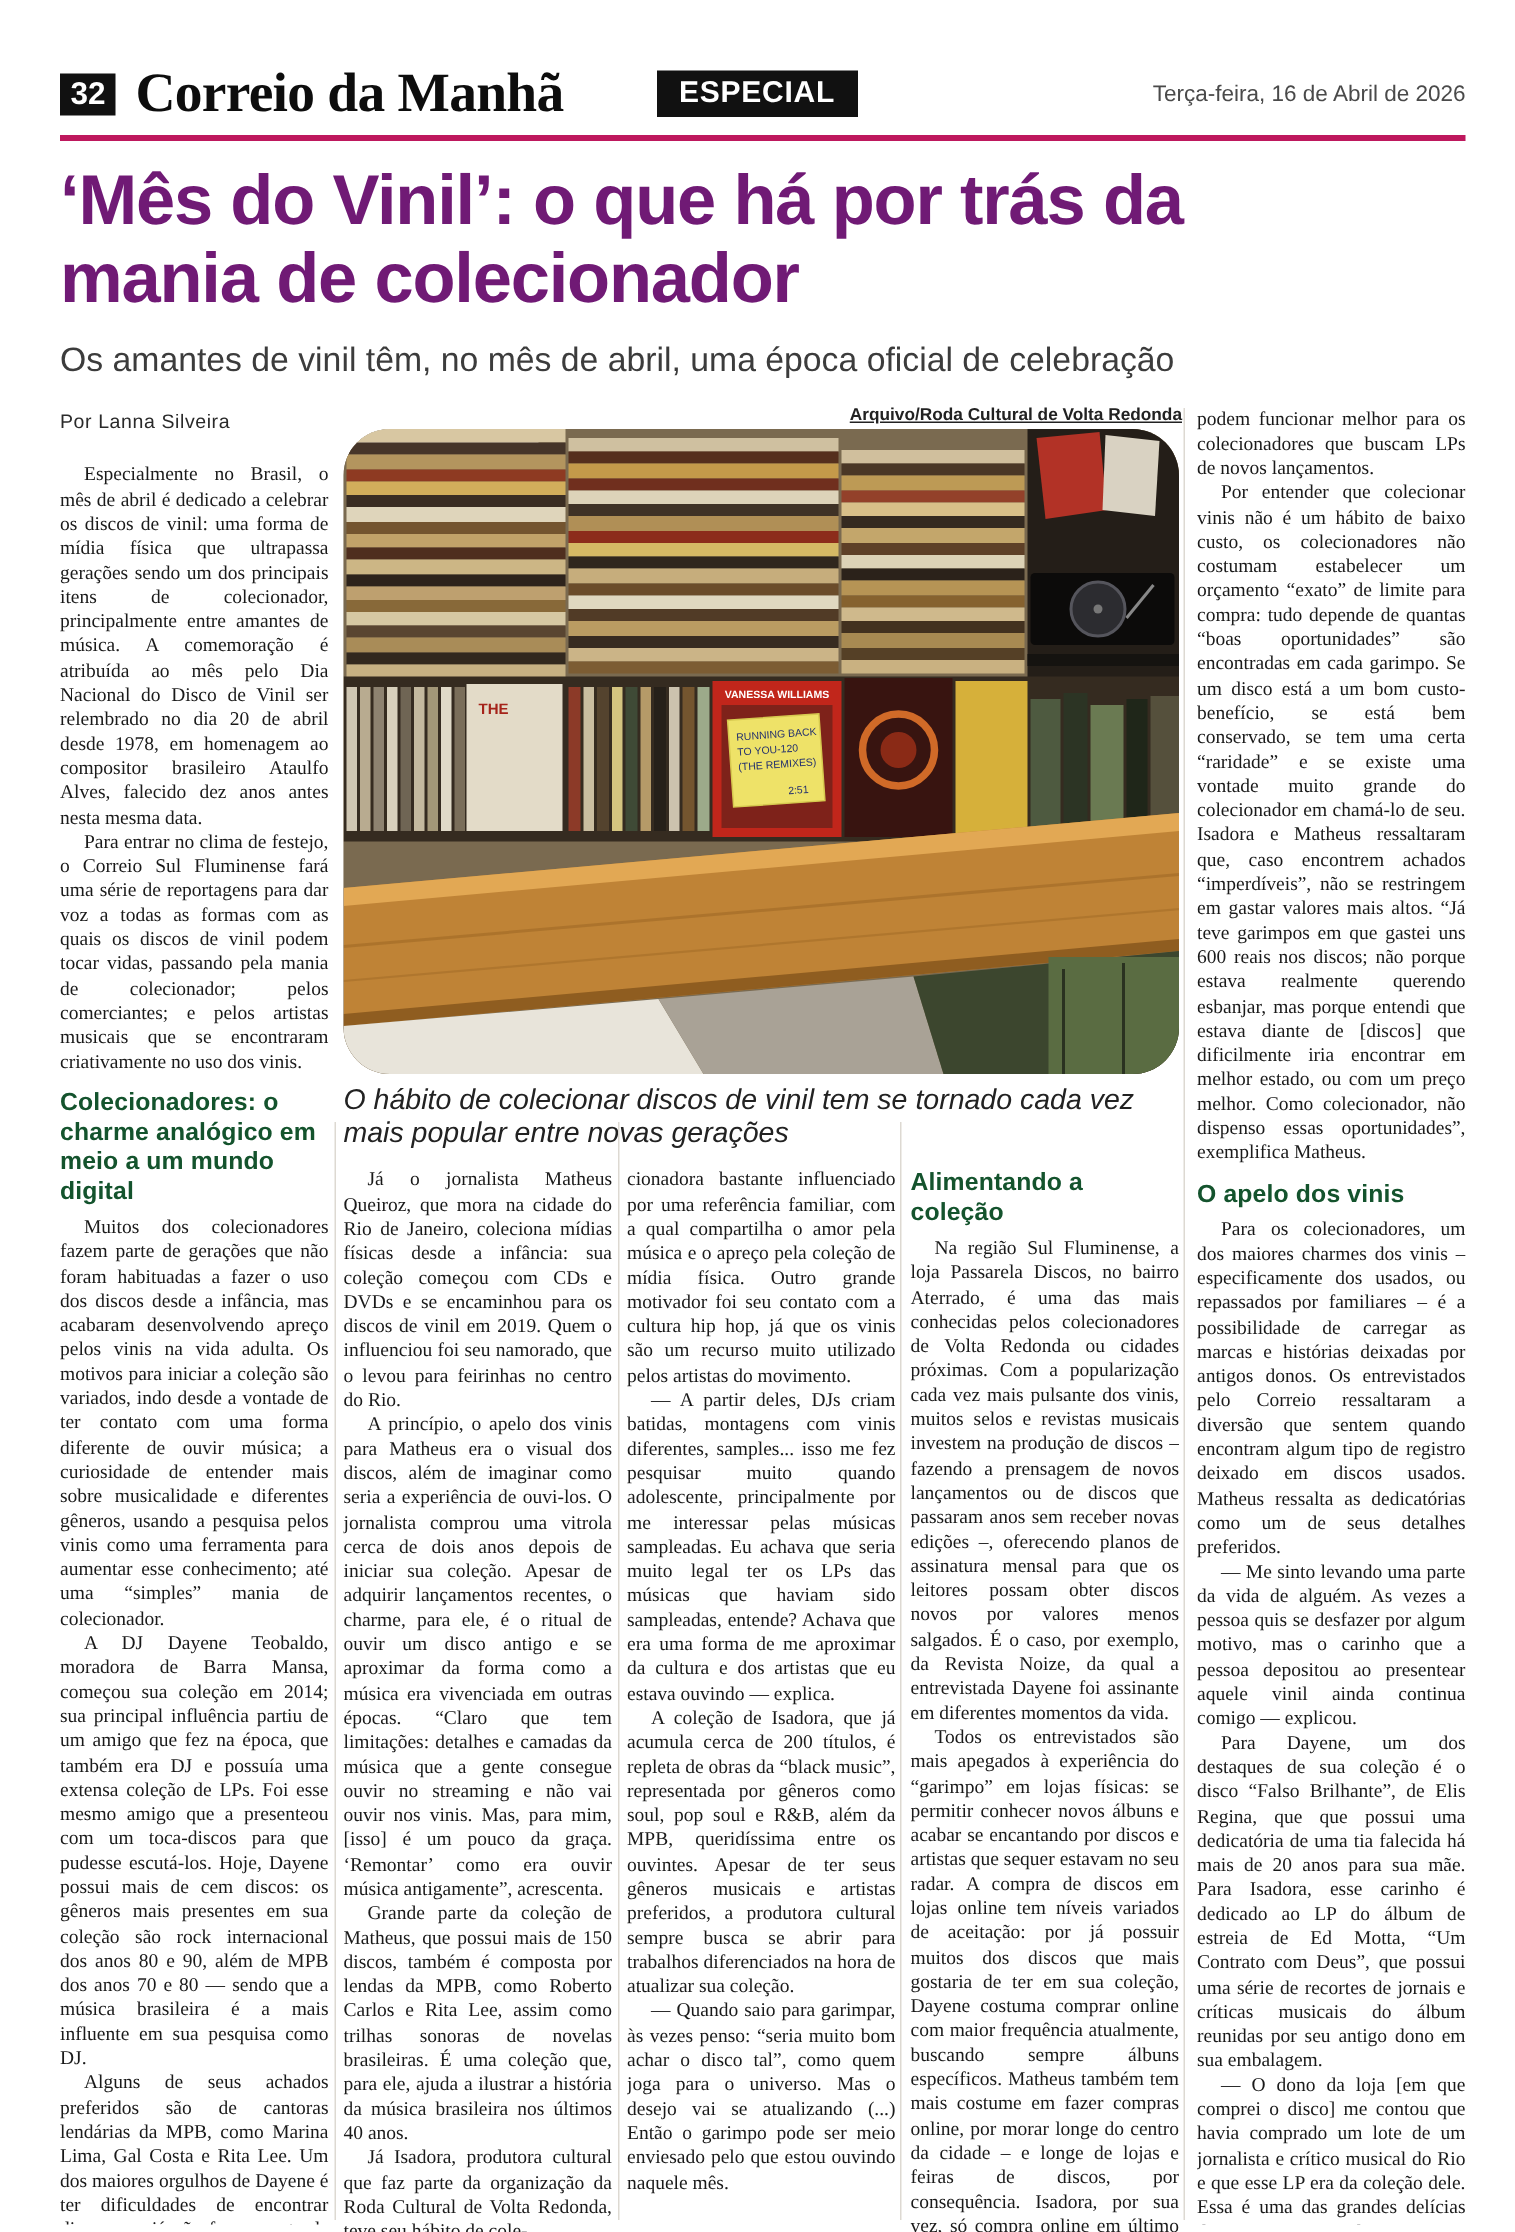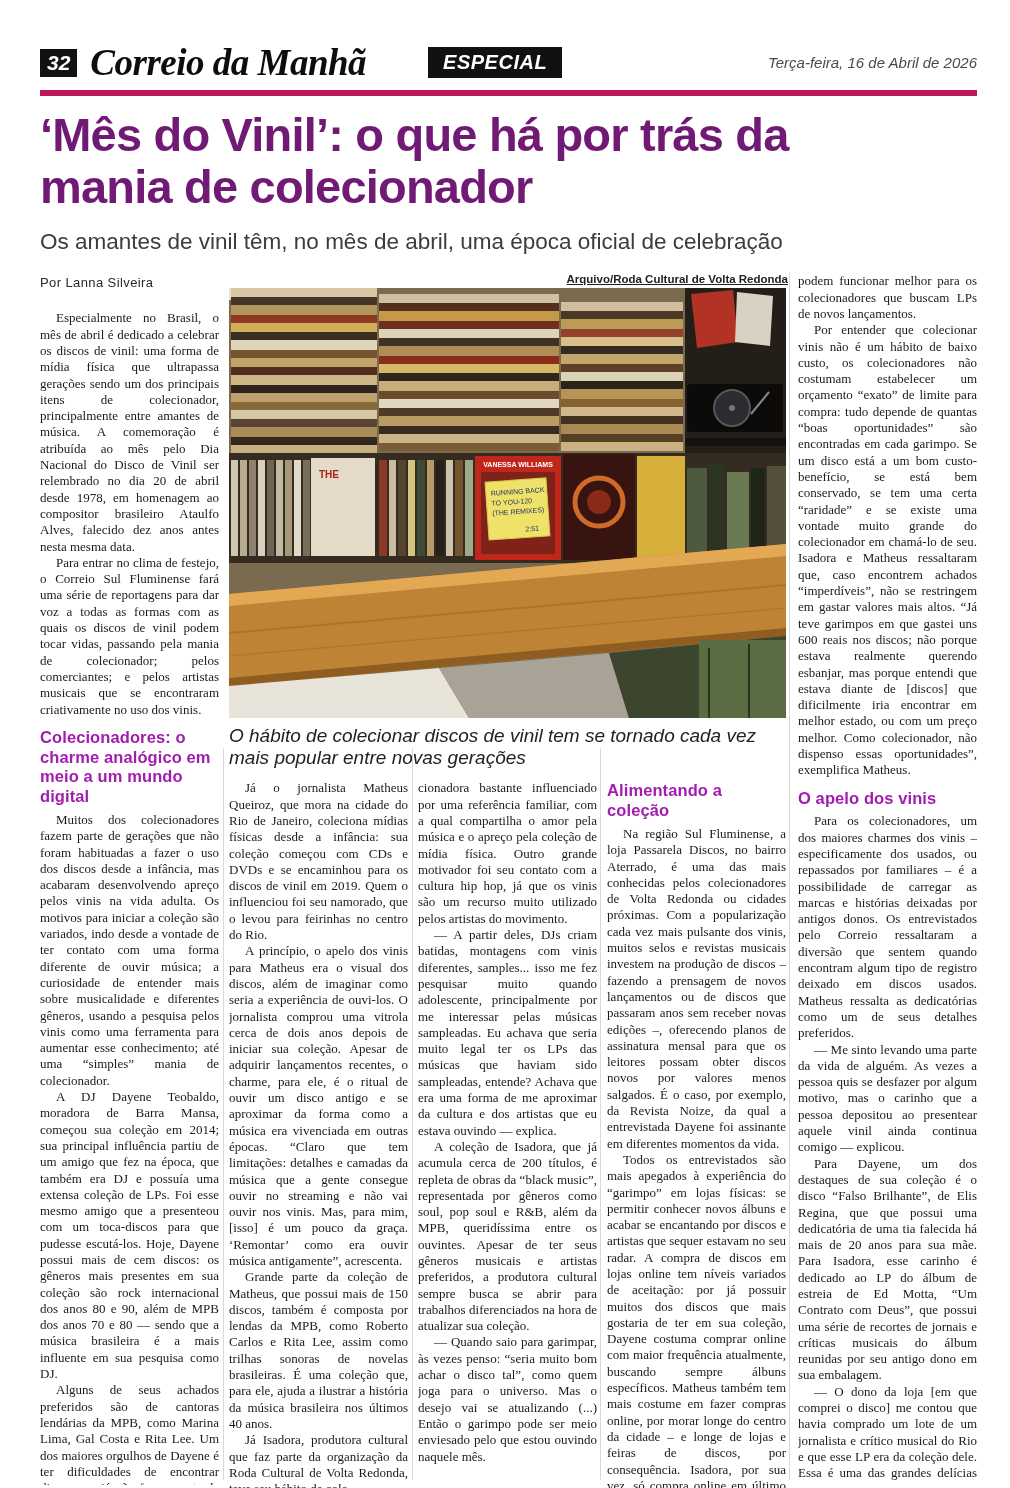--- a/index.html
+++ b/index.html
@@ -8,7 +8,7 @@
   .inner{padding:44px 33px 0 40px;}
 
   
-  .masthead{display:flex;align-items:center;border-bottom:6px solid #be185d;padding-bottom:9px;font-style:italic;}
+  .masthead{display:flex;align-items:center;border-bottom:4px solid #be185d;padding-bottom:9px;}
   .pageno{background:#111;color:#fff;font-family:"Liberation Sans",sans-serif;font-weight:bold;
           font-size:21px;line-height:1;padding:3px 7px 4px;}
   .paper-name{font-family:"Liberation Serif",serif;font-weight:bold;font-size:37px;line-height:1;

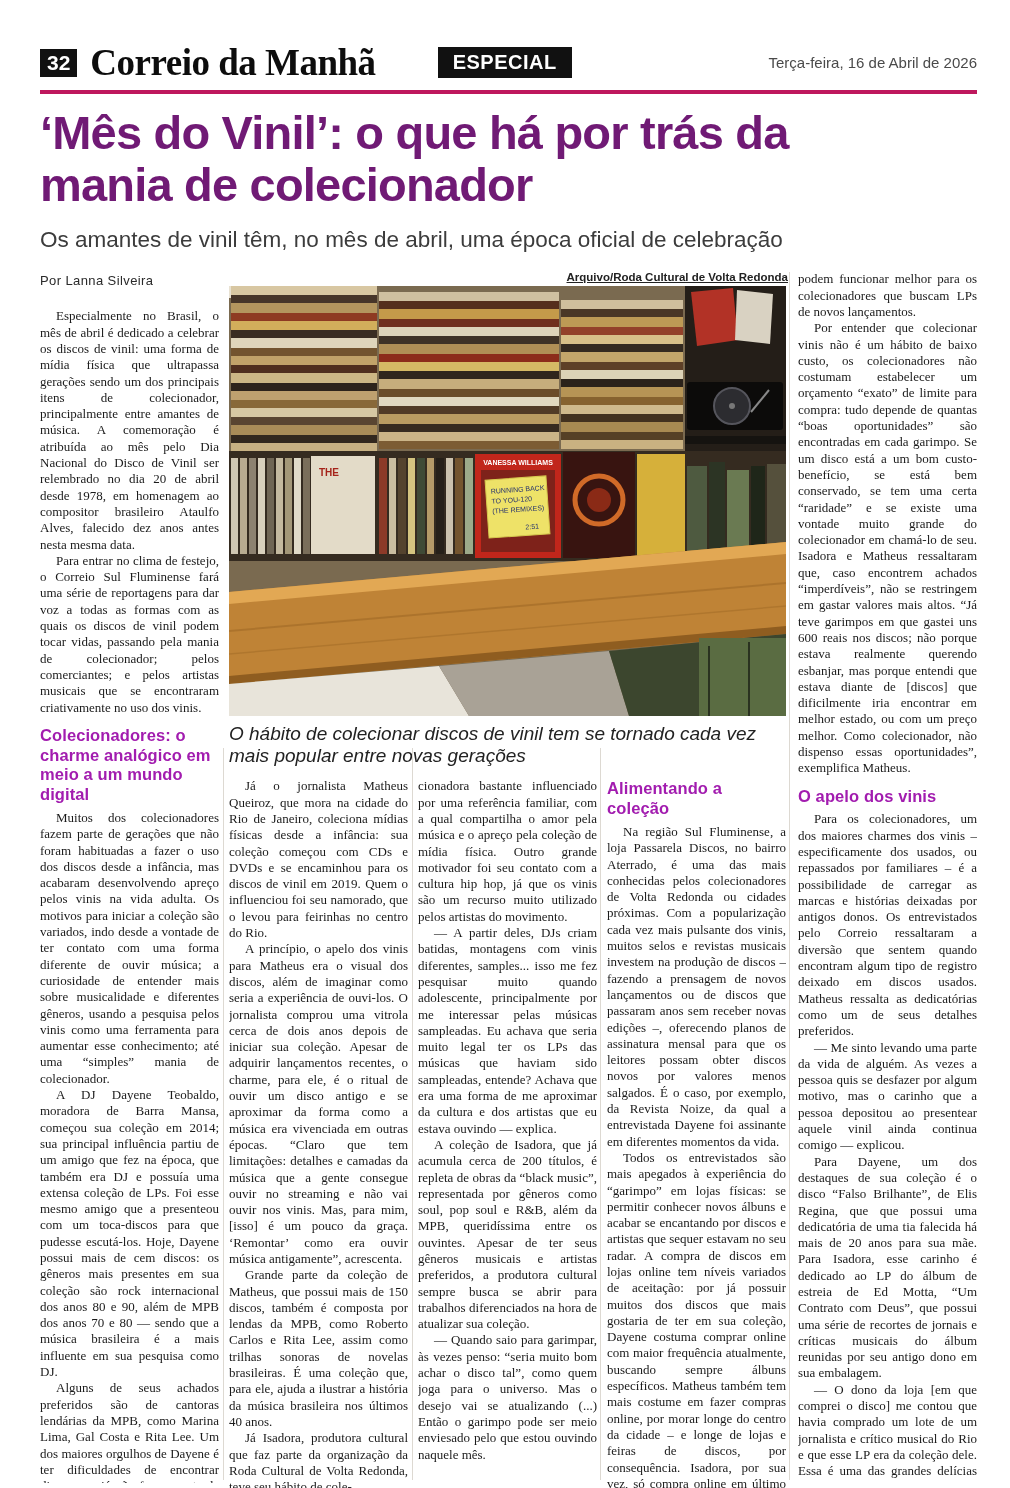--- a/index.html
+++ b/index.html
@@ -34,7 +34,7 @@
           letter-spacing:.4px;margin:2px 0 20px;}
   .credit{font-family:"Liberation Sans",sans-serif;font-weight:bold;font-size:11.5px;color:#222;
           text-align:right;margin-bottom:3px;text-decoration:underline;}
-  .photo-wrap{width:557px;height:430px;overflow:hidden;background:#7a6a50;}
+  .photo-wrap{width:557px;height:430px;overflow:hidden;background:#7a6a50;border-radius:31px;}
   .caption{font-family:"Liberation Sans",sans-serif;font-style:italic;font-size:19px;color:#222;
            margin:7px 0 11px;}
 

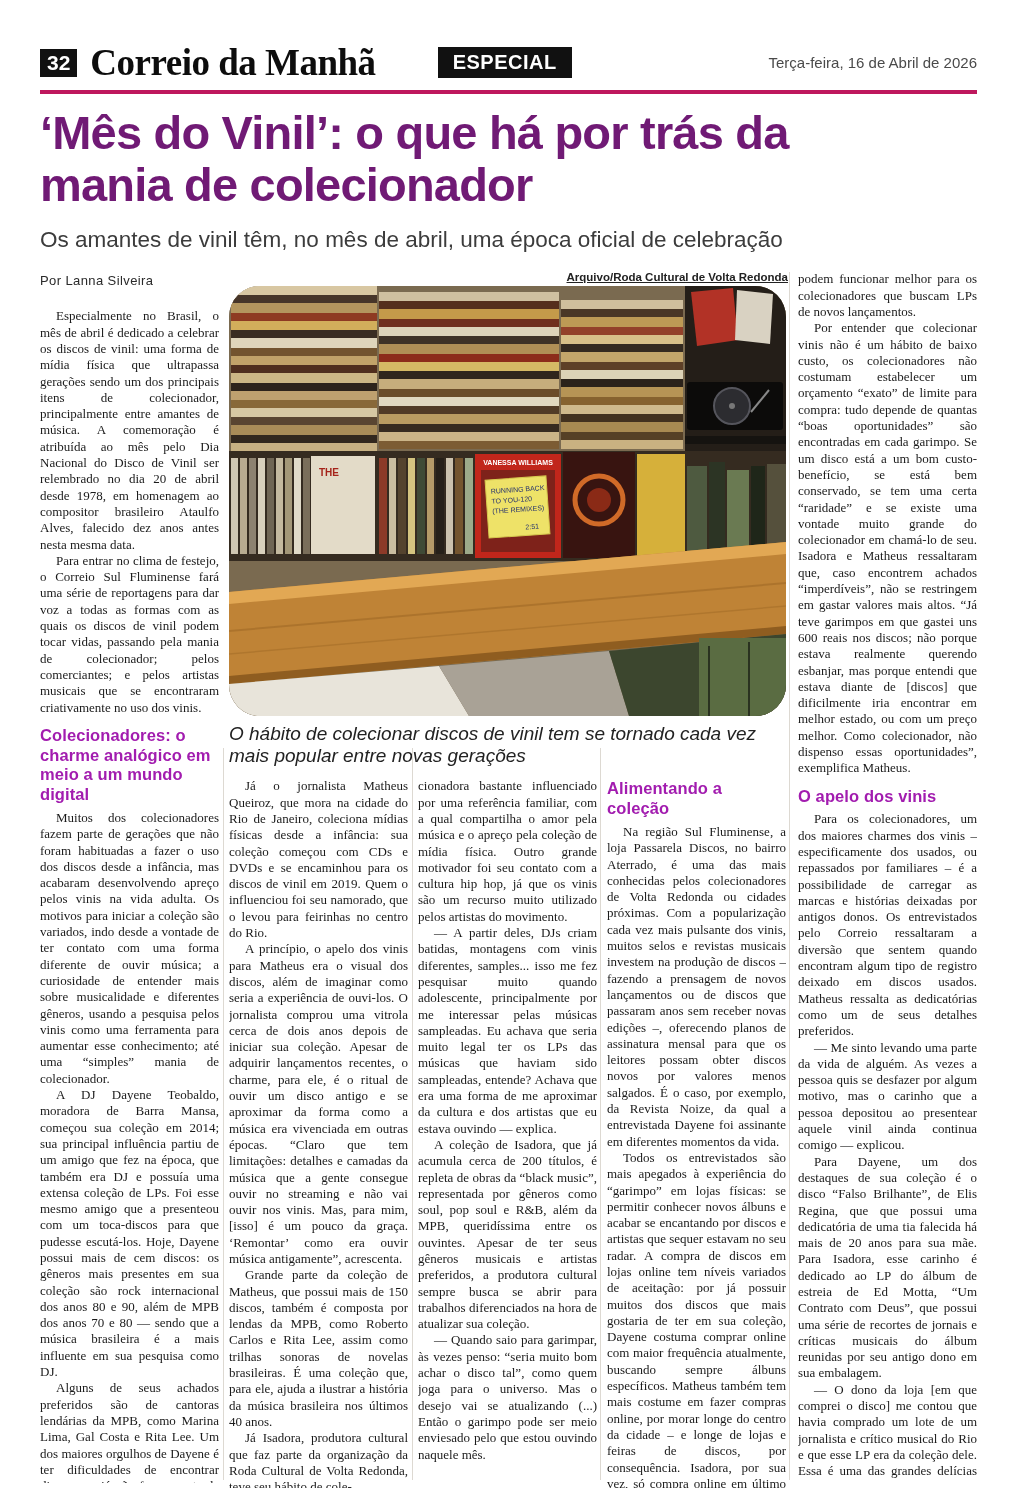--- a/index.html
+++ b/index.html
@@ -41,7 +41,7 @@
   p.body{font-size:13px;line-height:16.3px;text-align:justify;text-indent:16px;margin:0;}
   p.body.cont{text-indent:0;}
   h3.sec{font-family:"Liberation Sans",sans-serif;font-weight:800;font-size:16.5px;line-height:1.2;
-         color:#a21caf;margin:10px 0 5px;letter-spacing:.1px;}
+         color:#14532d;margin:10px 0 5px;letter-spacing:.1px;}
   h3.sec.first{margin-top:1px;}
 
   .vrule{position:absolute;width:1px;background:#ddd9d2;}

